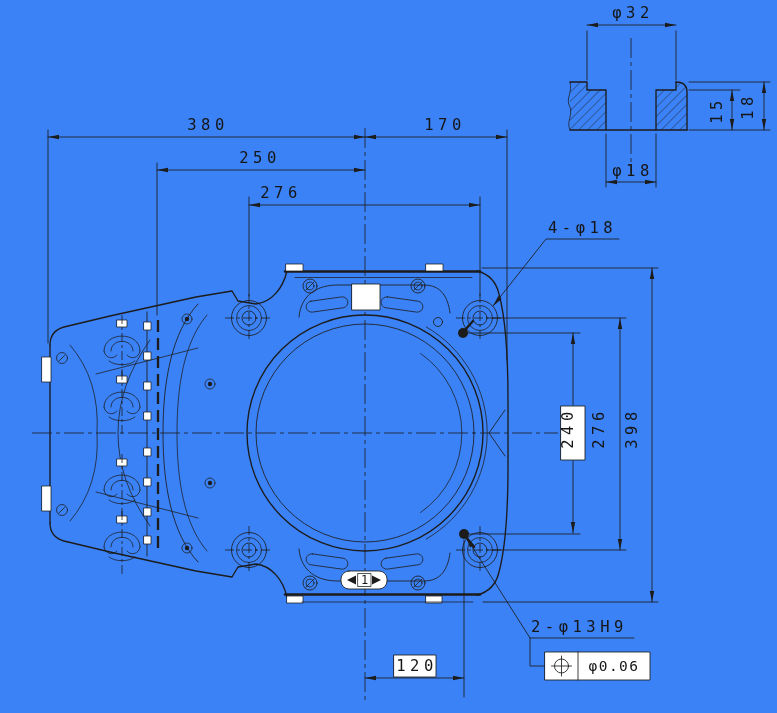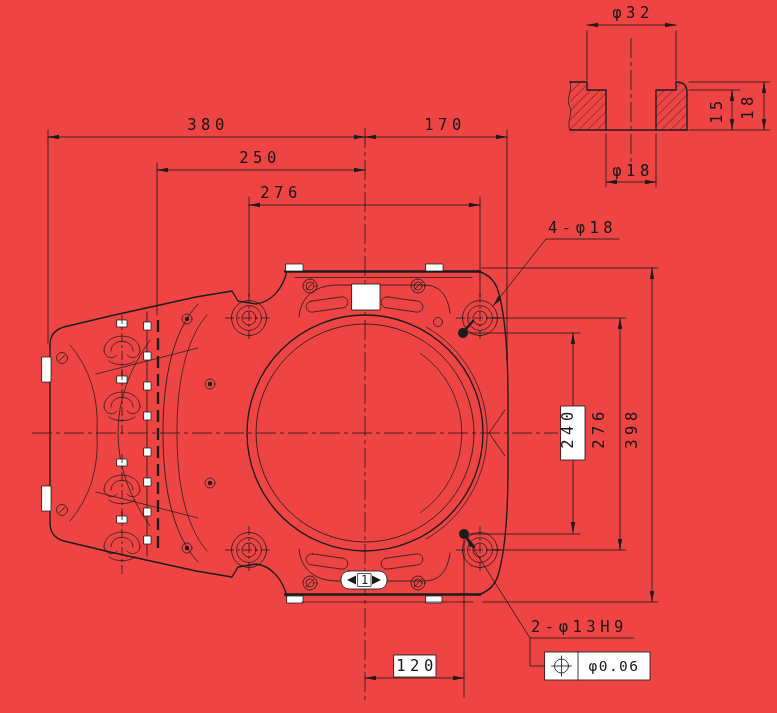--- a/index.html
+++ b/index.html
@@ -3,7 +3,7 @@
 <meta charset="utf-8">
 <style>
   html,body{margin:0;padding:0;background:#fff;}
-  .stage{width:777px;height:713px;background:#ef4444;position:relative;overflow:hidden;}
+  .stage{width:777px;height:713px;background:#3b82f6;position:relative;overflow:hidden;}
   svg{display:block;}
   .ln{stroke:#1c1c1c;fill:none;stroke-linecap:round;stroke-linejoin:round;}
   .w-thin{stroke-width:0.85;}

